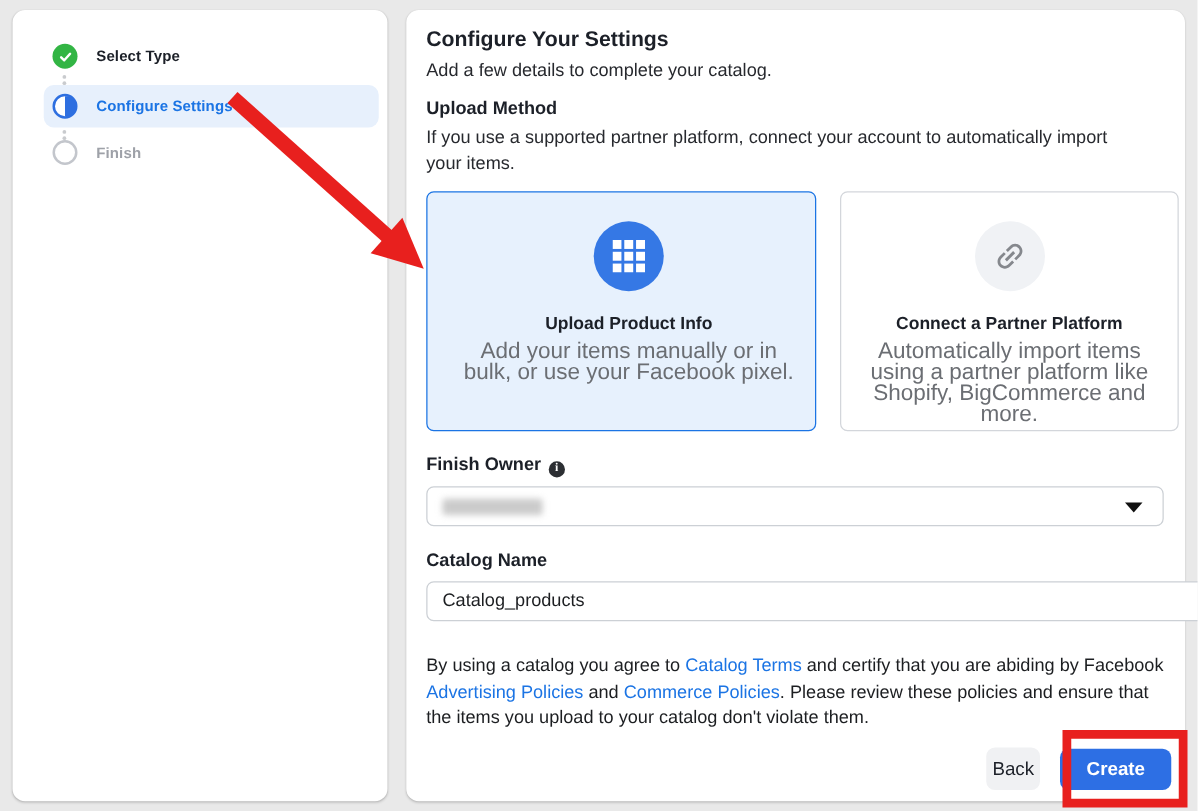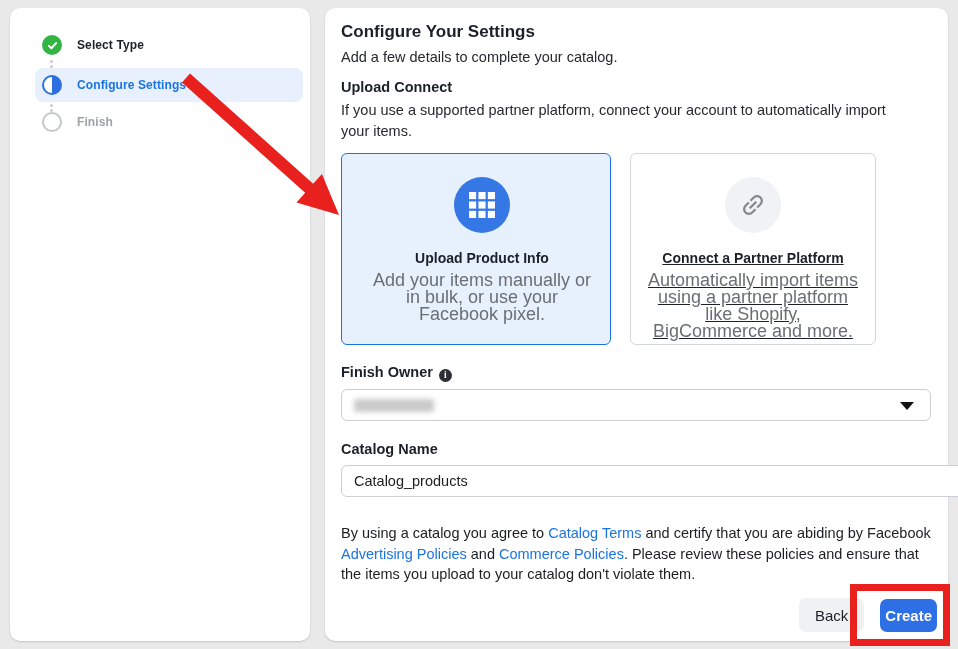--- a/index.html
+++ b/index.html
@@ -140,7 +140,7 @@
     <div class="abs h1" style="left:16px; top:14px">Configure Your Settings</div>
     <div class="abs sub" style="left:16px; top:41px">Add a few details to complete your catalog.</div>
 
-    <div class="abs section-label" style="left:16px; top:71px">Upload Connect</div>
+    <div class="abs section-label" style="left:16px; top:71px">Upload Method</div>
     <div class="abs body-text" style="left:16px; top:92px; width:565px">If you use a supported partner platform, connect your account to automatically import your items.</div>
 
     <div class="abs cards-row">

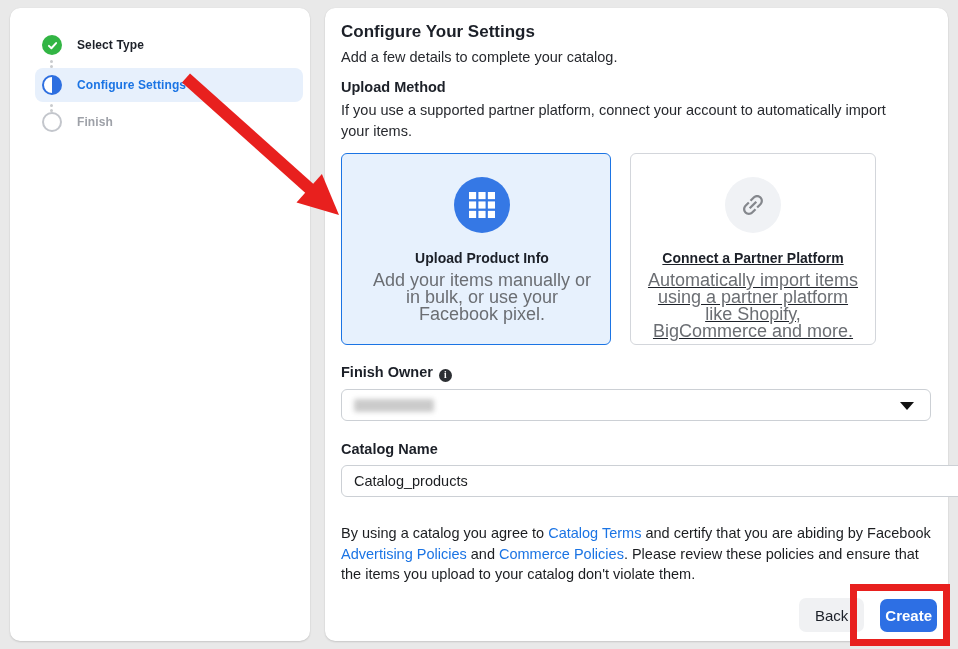--- a/index.html
+++ b/index.html
@@ -53,7 +53,7 @@
     width: 270px; height: 192px; border-radius: 6px; background: #fff;
     border: 1px solid #d3d6db; text-align: center; cursor: pointer; position: relative;
   }
-  .option-card.selected { background: #e7f1fd; border: 1.5px solid #1b74e4; width: 270px; padding-left: 12px; }
+  .option-card.selected { background: #e7f1fd; border: 1.5px solid #1b74e4; width: 312px; padding-left: 12px; }
   .option-card:last-child { width: 246px; text-decoration: underline; }
   .option-icon-circle {
     width: 56px; height: 56px; border-radius: 50%; margin: 23px auto 0 auto;

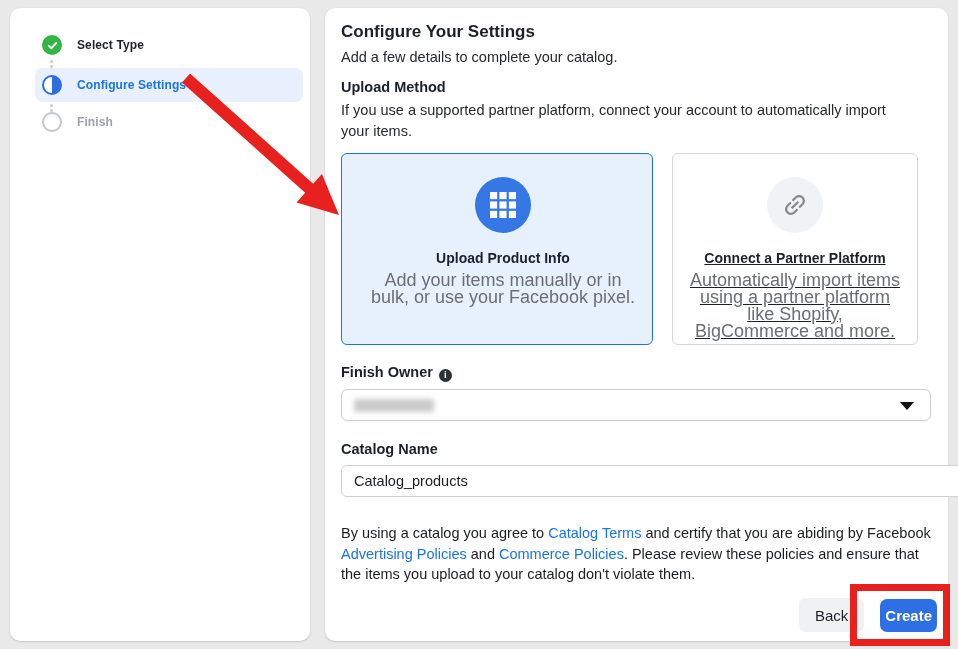--- a/index.html
+++ b/index.html
@@ -54,7 +54,7 @@
     border: 1px solid #d3d6db; text-align: center; cursor: pointer; position: relative;
   }
   .option-card.selected { background: #e7f1fd; border: 1.5px solid #1b74e4; width: 312px; padding-left: 12px; }
-  .option-card:last-child { width: 246px; text-decoration: underline; }
+  .option-card:last-child { width: 271px; }
   .option-icon-circle {
     width: 56px; height: 56px; border-radius: 50%; margin: 23px auto 0 auto;
     display: flex; align-items: center; justify-content: center;

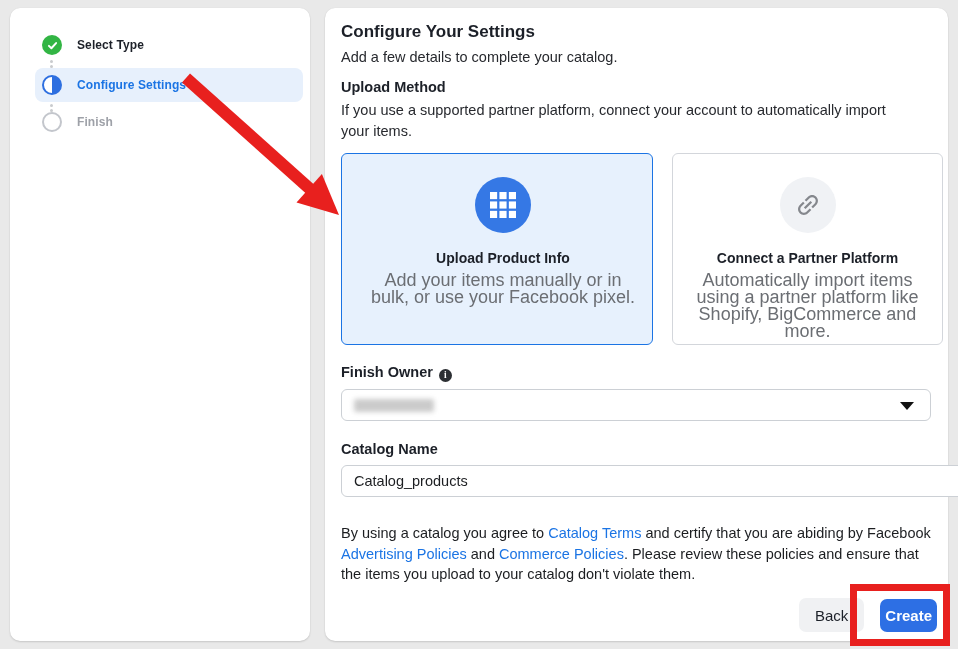--- a/index.html
+++ b/index.html
@@ -92,7 +92,7 @@
   .btn-row { position: absolute; right: 11px; top: 590px; display: flex; gap: 16px; align-items: center; }
   .btn { border: none; border-radius: 7px; font-size: 15px; cursor: pointer;
          font-family: "Liberation Sans", "DejaVu Sans", sans-serif; }
-  .btn-back { background: #f0f1f3; color: #1c2028; padding: 8px 16px; height: 34px; }
+  .btn-back { background: #f0f1f3; color: #1c2028; padding: 8px 5px; height: 34px; }
   .btn-create { background: #2d6fe4; color: #ffffff; font-weight: bold; padding: 8px 5px; height: 33px; }
 
   

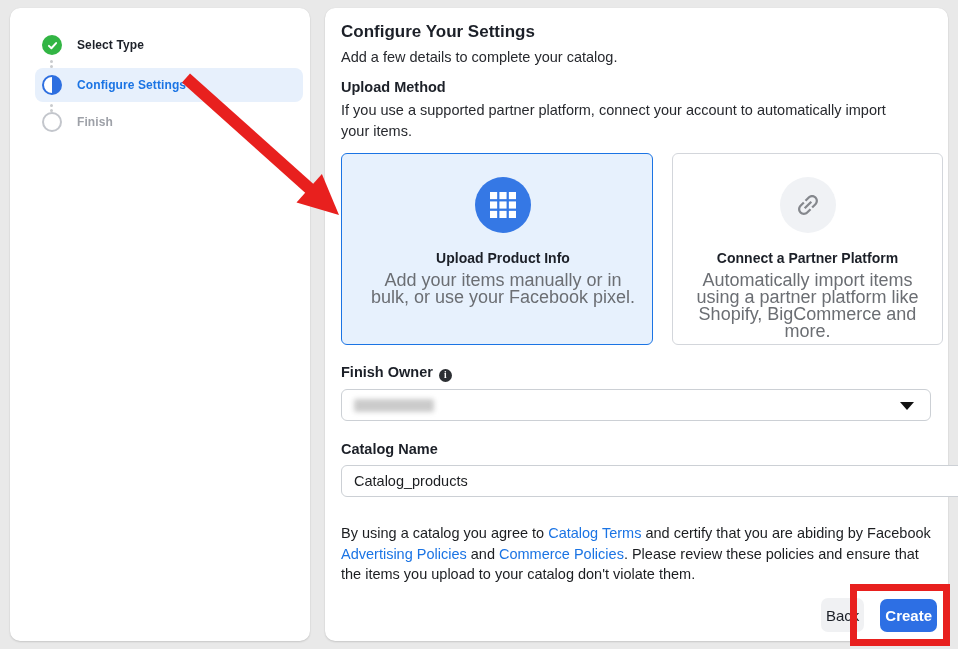--- a/index.html
+++ b/index.html
@@ -93,7 +93,7 @@
   .btn { border: none; border-radius: 7px; font-size: 15px; cursor: pointer;
          font-family: "Liberation Sans", "DejaVu Sans", sans-serif; }
   .btn-back { background: #f0f1f3; color: #1c2028; padding: 8px 5px; height: 34px; }
-  .btn-create { background: #2d6fe4; color: #ffffff; font-weight: bold; padding: 8px 5px; height: 33px; }
+  .btn-create { background: #2d6fe4; color: #ffffff; font-weight: bold; padding: 8px 21px; height: 33px; }
 
   
   .annot-svg { position: absolute; inset: 0; width: 958px; height: 649px; pointer-events: none; z-index: 50; }

